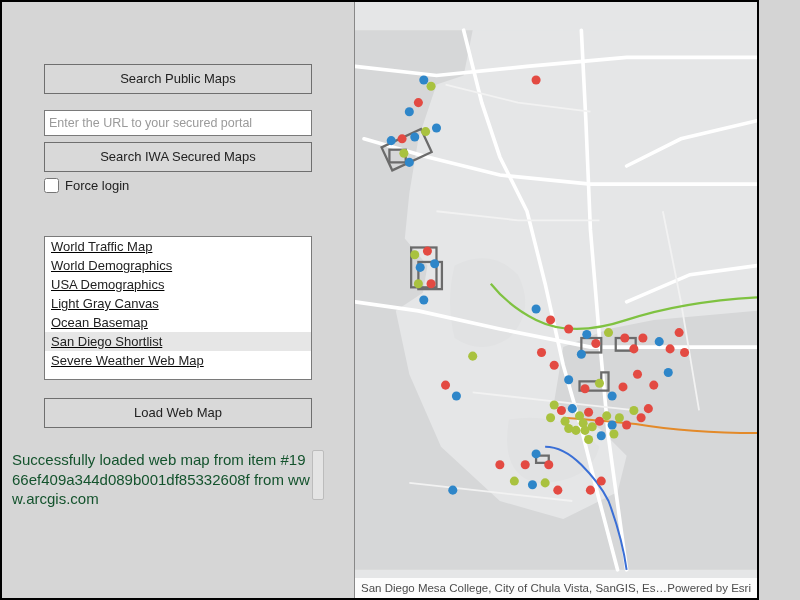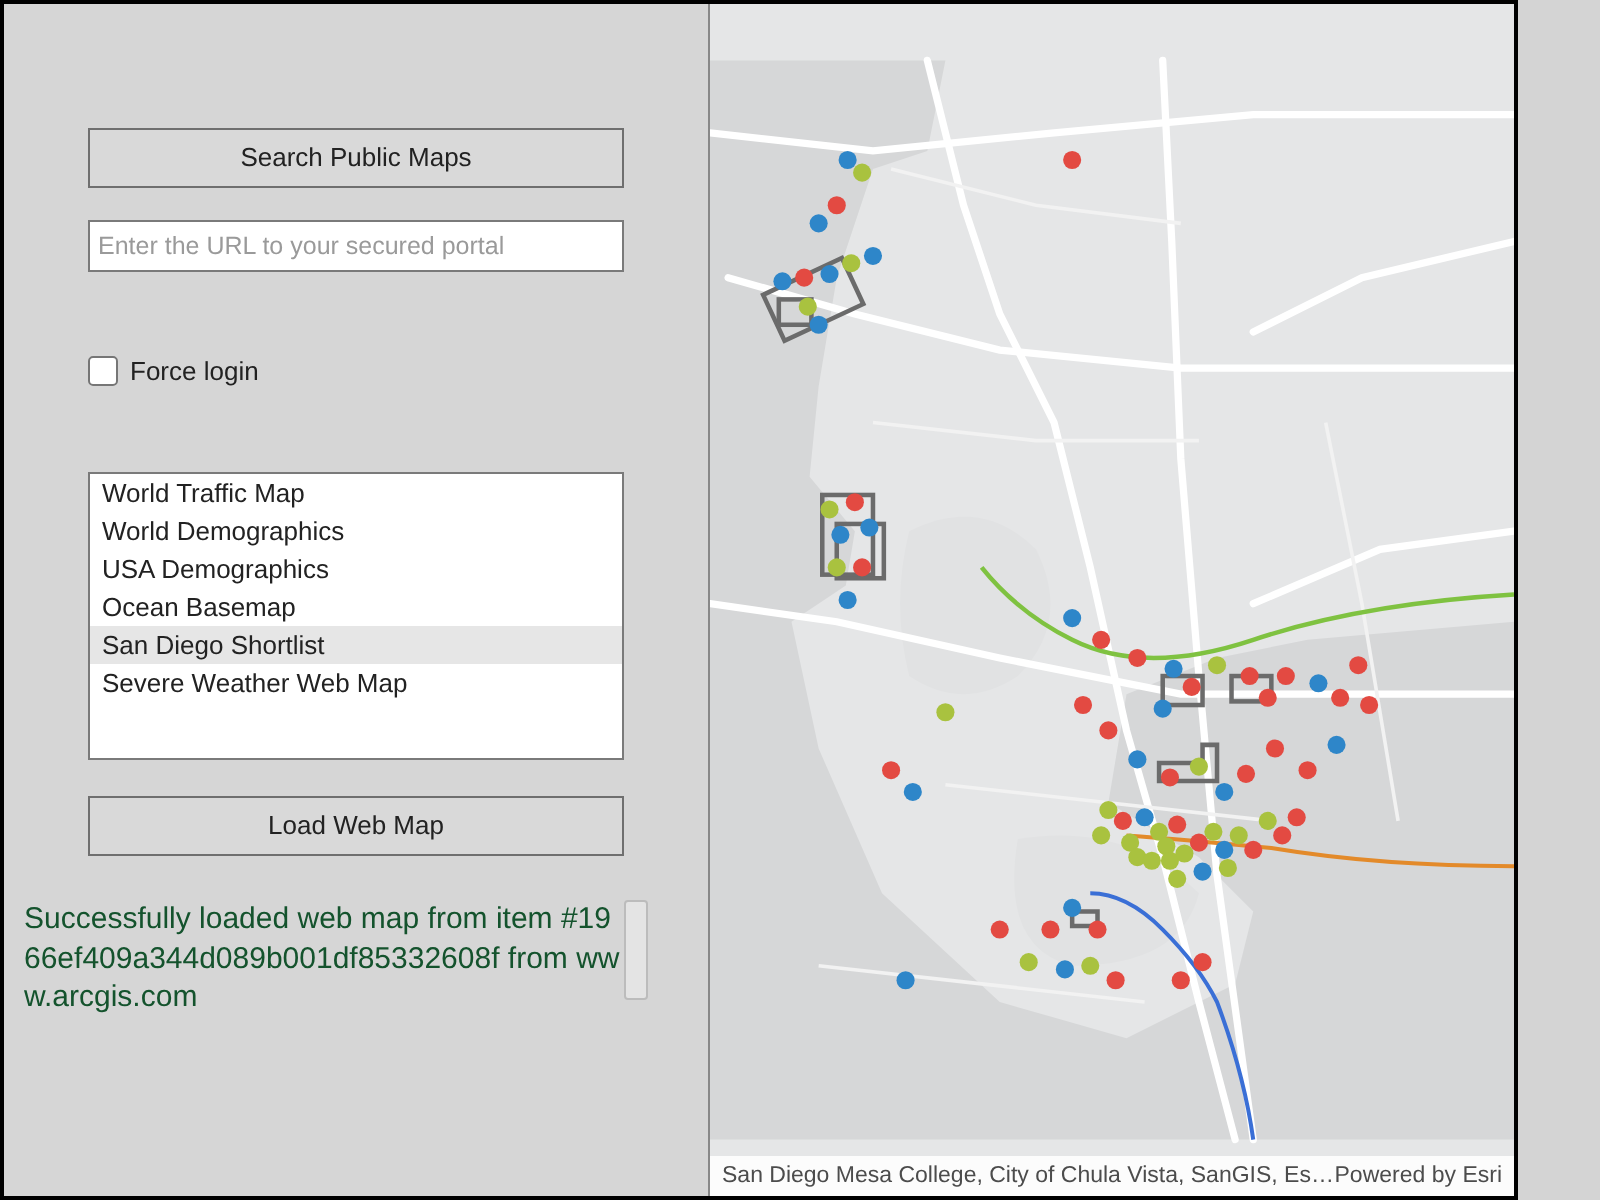--- a/index.html
+++ b/index.html
@@ -194,6 +194,9 @@
       <input class="url-input" type="text" placeholder="Enter the URL to your secured portal" style="">
     </div>
 
+    <div class="ctrl-block" style="top:140px;">
+      <button class="btn">Search IWA Secured Maps</button>
+    </div>
 
     <div class="ctrl-block checkbox-row" style="top:176px;">
       <input type="checkbox" style="">

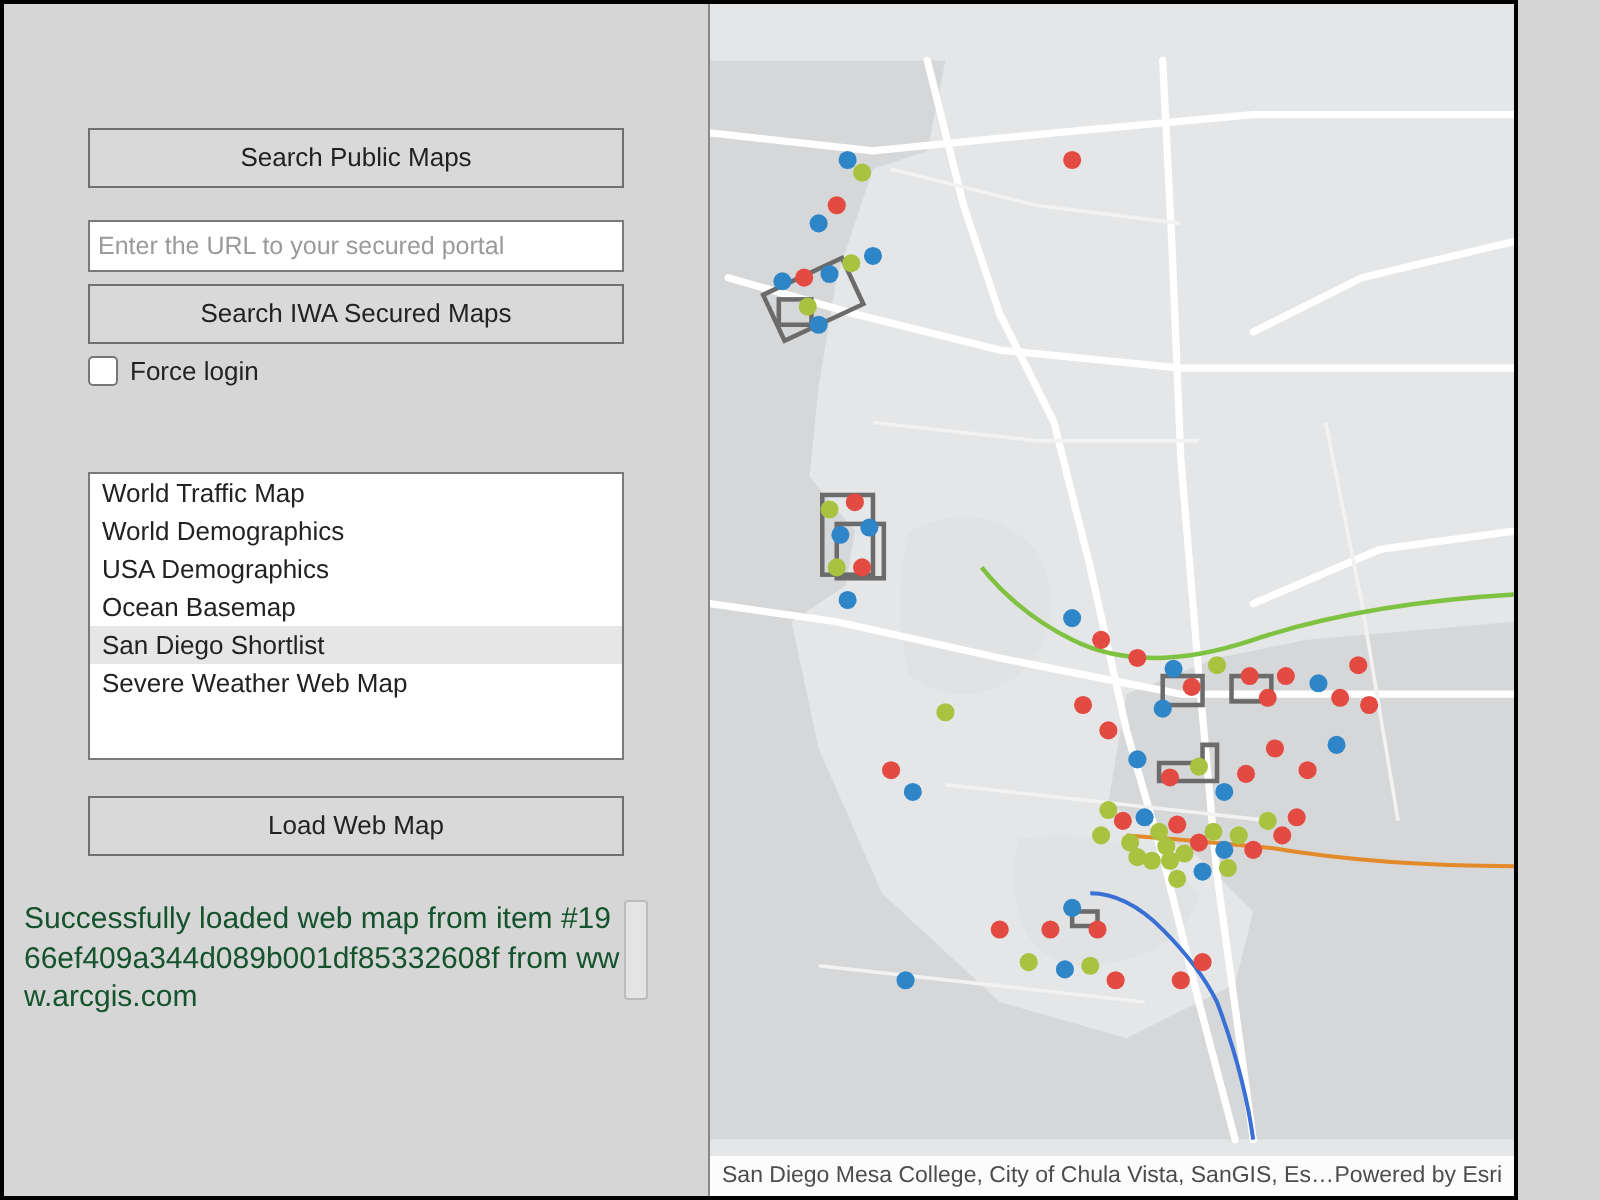--- a/index.html
+++ b/index.html
@@ -203,7 +203,7 @@
       <span>Force login</span>
     </div>
 
-    <div class="listbox" style="top:234px; height:144px;">
+    <div class="listbox" style="top:234px; height:144px;text-decoration:underline;">
 
     <div class="list-item">World Traffic Map</div>
         <div class="list-item">World Demographics</div>

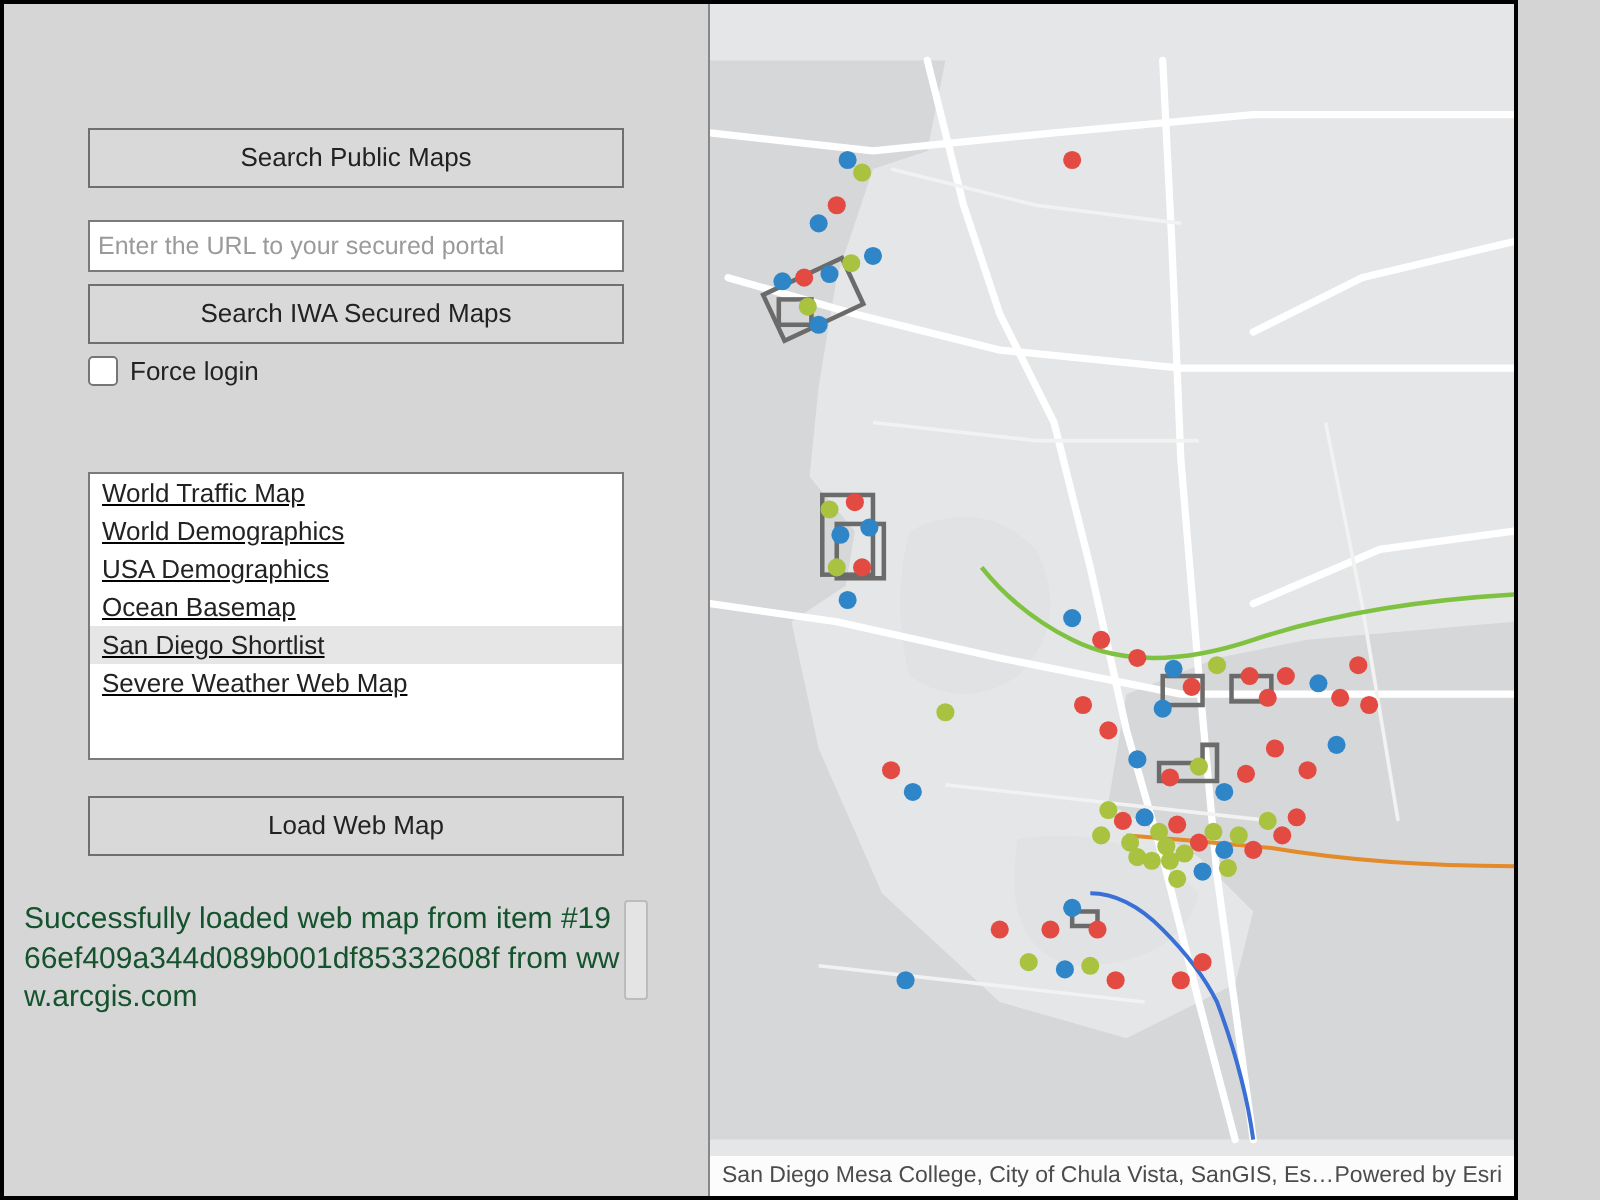--- a/index.html
+++ b/index.html
@@ -208,6 +208,7 @@
     <div class="list-item">World Traffic Map</div>
         <div class="list-item">World Demographics</div>
         <div class="list-item">USA Demographics</div>
+        <div class="list-item">Light Gray Canvas</div>
         <div class="list-item">Ocean Basemap</div>
         <div class="list-item selected">San Diego Shortlist</div>
         <div class="list-item">Severe Weather Web Map</div>

